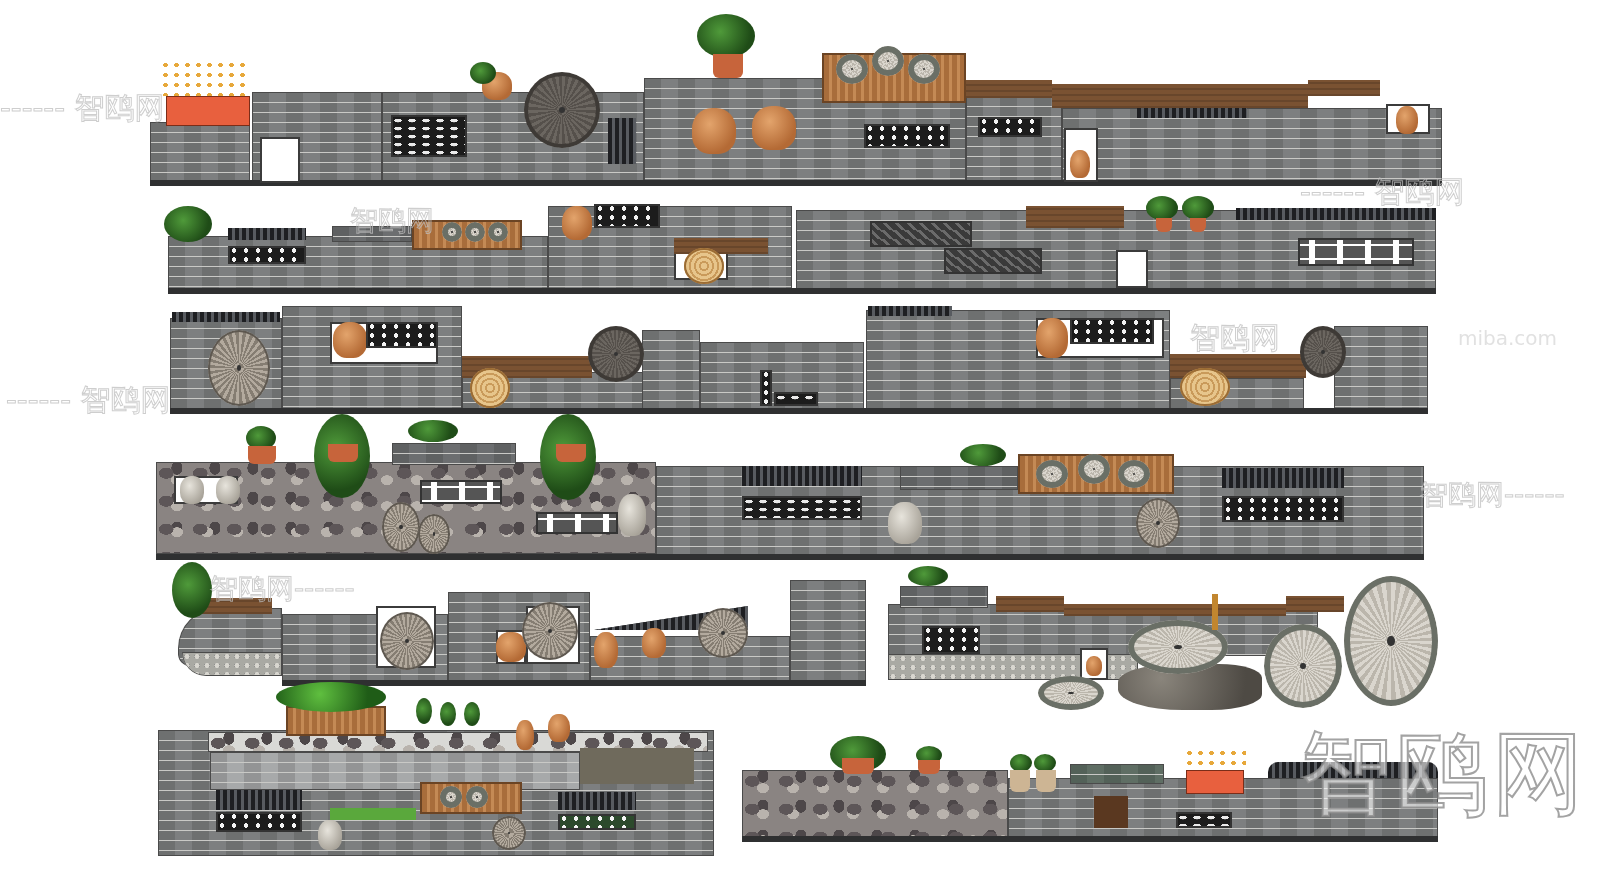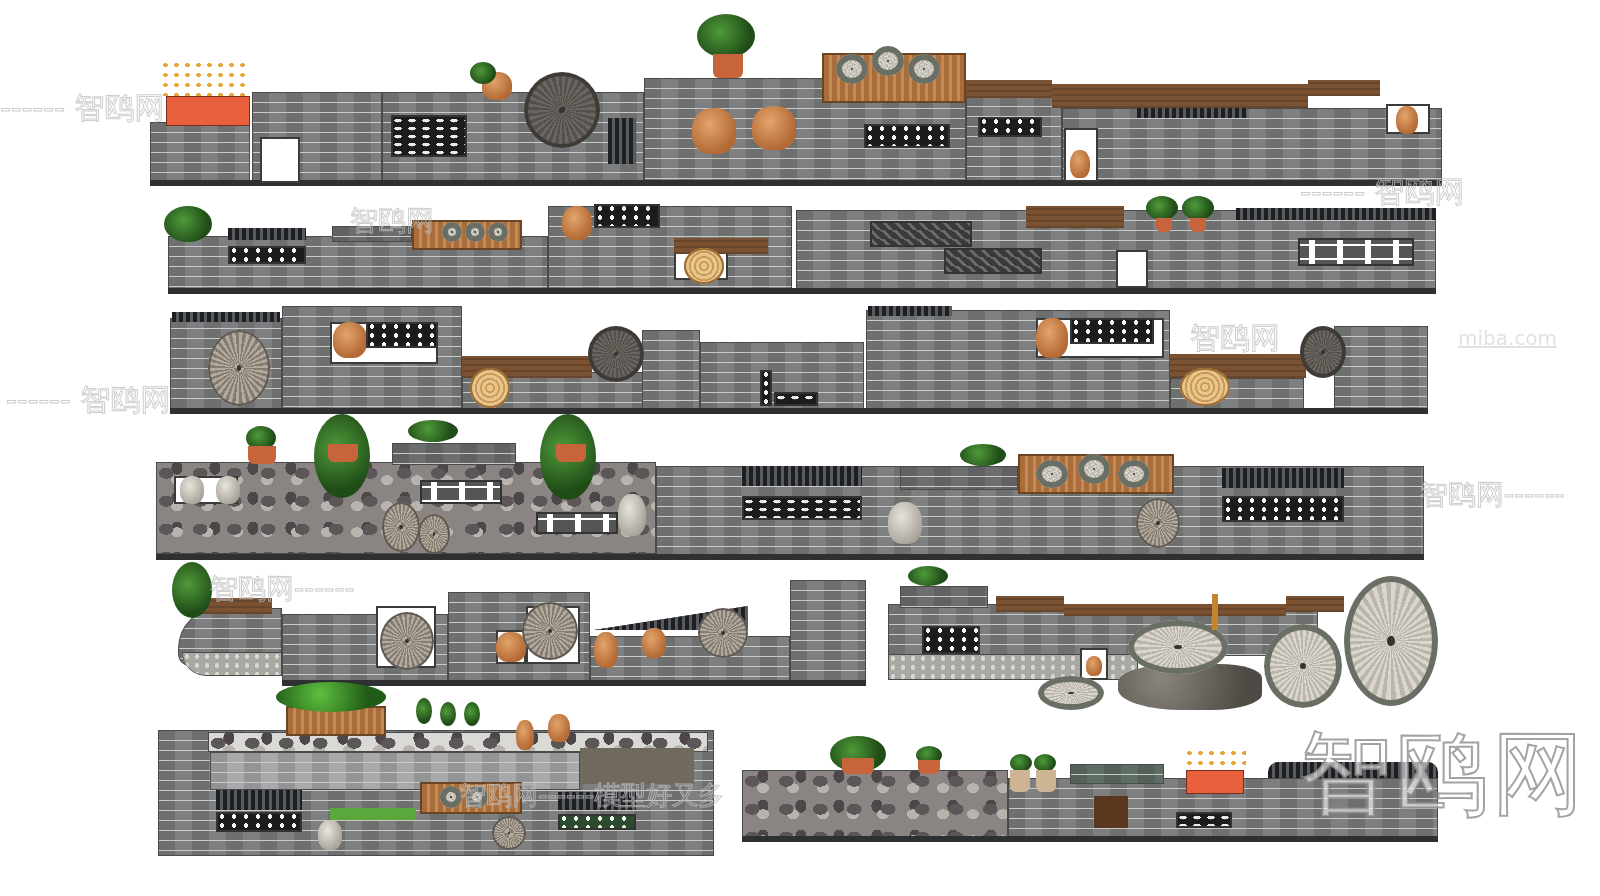--- a/index.html
+++ b/index.html
@@ -58,7 +58,7 @@
   .log { position:absolute; border-radius:50%; background: repeating-radial-gradient(circle, #e7c58b 0 3px, #c99a5a 3px 5px); box-shadow: inset 0 0 0 2px #9b6c34; }
   .rock { position:absolute; background:#6f6a62; border-radius:40% 30% 35% 45%; background-image: radial-gradient(circle at 30% 30%, #8a857c, #4e4a44 80%); }
   .wm { position:absolute; color:transparent; -webkit-text-stroke:1px rgba(190,190,190,0.75); font-family:"DejaVu Sans", sans-serif; white-space:nowrap; pointer-events:none; }
-  .wm.solid { color:rgba(200,200,200,0.55);text-decoration:underline; -webkit-text-stroke:0; }
+  .wm.solid { color:rgba(200,200,200,0.55); -webkit-text-stroke:0; }
   .idtag { position:absolute; right:58px; bottom:56px; font-family:"DejaVu Sans Mono", monospace; font-size:26px; color:#fff; -webkit-text-stroke:1.2px #222; letter-spacing:1px; }
   .bigwm { position:absolute; left:1300px; top:712px; font-size:92px; color:rgba(255,255,255,0.6); -webkit-text-stroke:2px rgba(140,140,140,0.8); letter-spacing:4px; }
 </style>

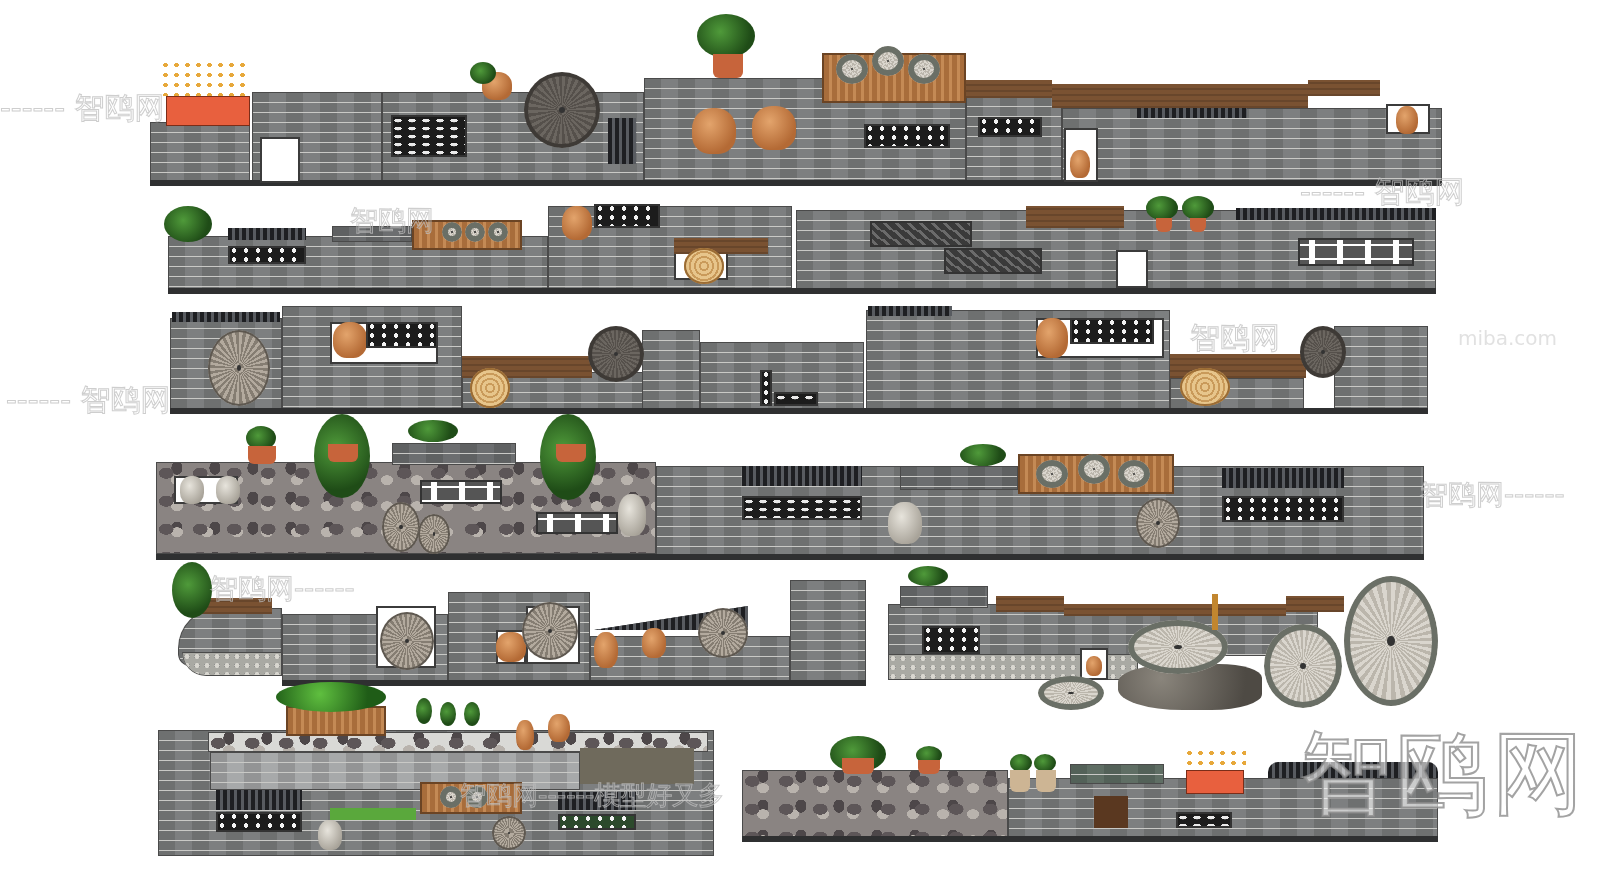--- a/index.html
+++ b/index.html
@@ -289,7 +289,6 @@
   <div class="wm" style="left:6px;top:380px;font-size:30px"><span>------</span> <span>智鸥网</span></div>
   <div class="wm" style="left:1420px;top:476px;font-size:28px"><span>智鸥网</span><span>------</span></div>
   <div class="wm" style="left:210px;top:570px;font-size:28px"><span>智鸥网</span><span>------</span></div>
-  <div class="wm" style="left:460px;top:778px;font-size:26px"><span>智鸥网</span><span>------</span><span>模型好又多</span></div>
   <div class="bigwm">智鸥网</div>
 </div>
 

